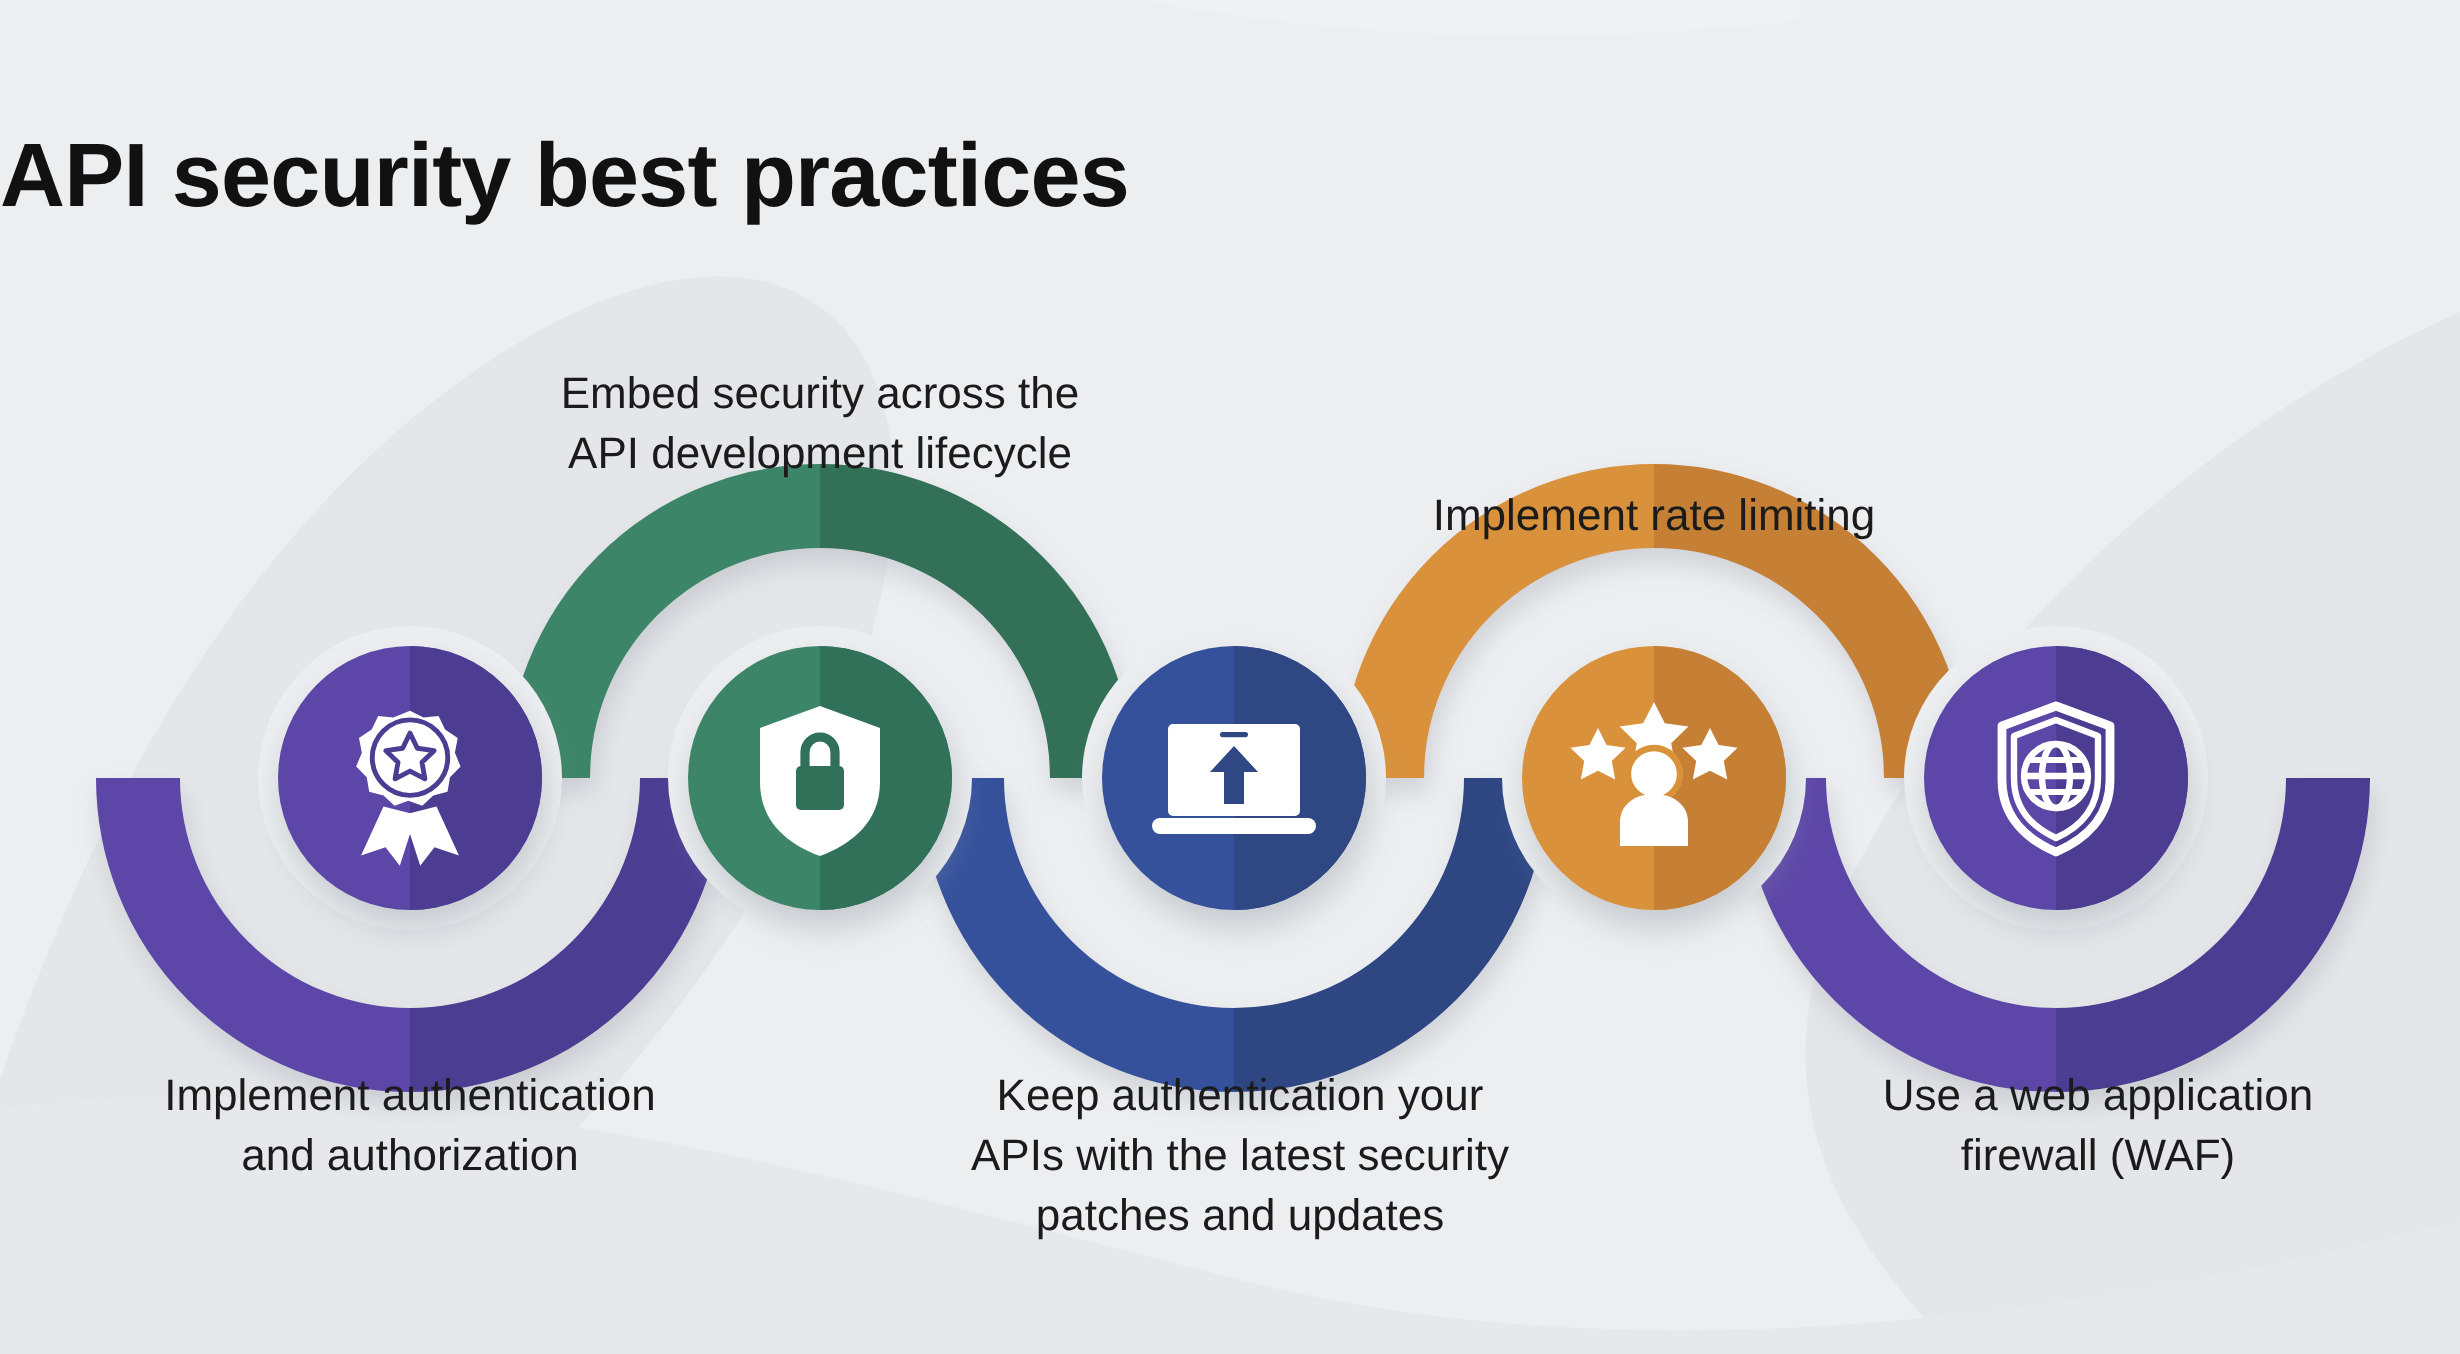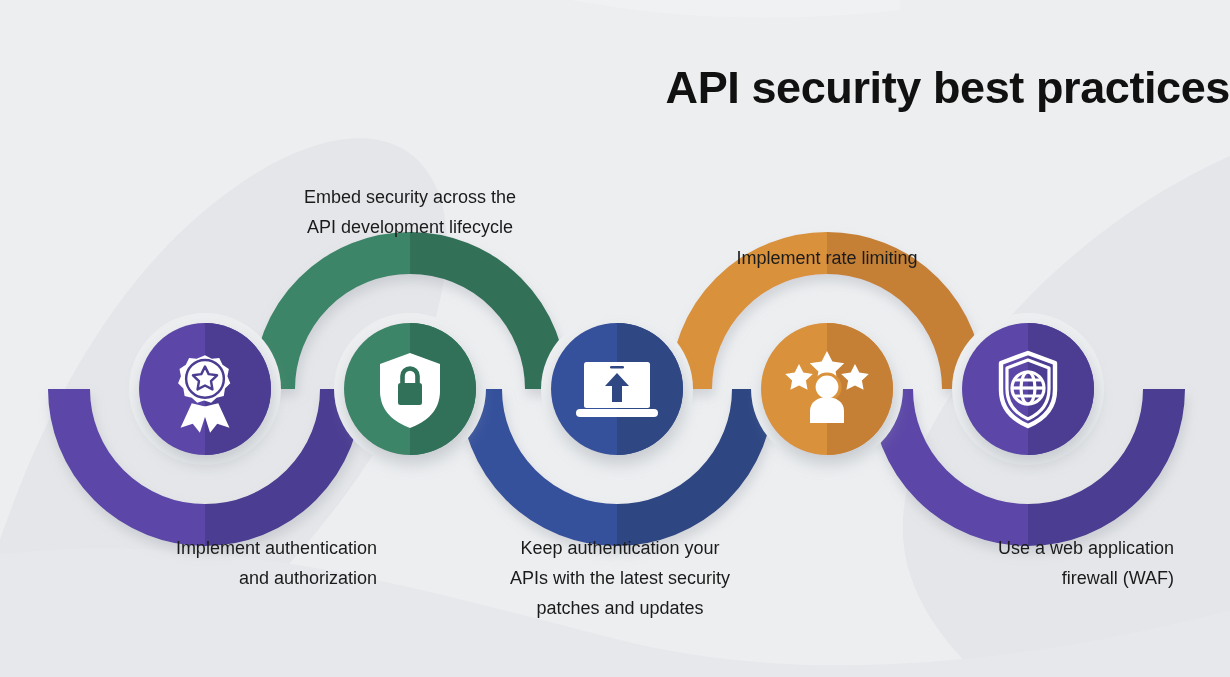--- a/index.html
+++ b/index.html
@@ -31,7 +31,7 @@
     top: 62px;
     left: 0;
     width: 1230px;
-    text-align: right;
+    text-align: left;
     font-size: 45px;
     font-weight: bold;
     letter-spacing: -0.4px;

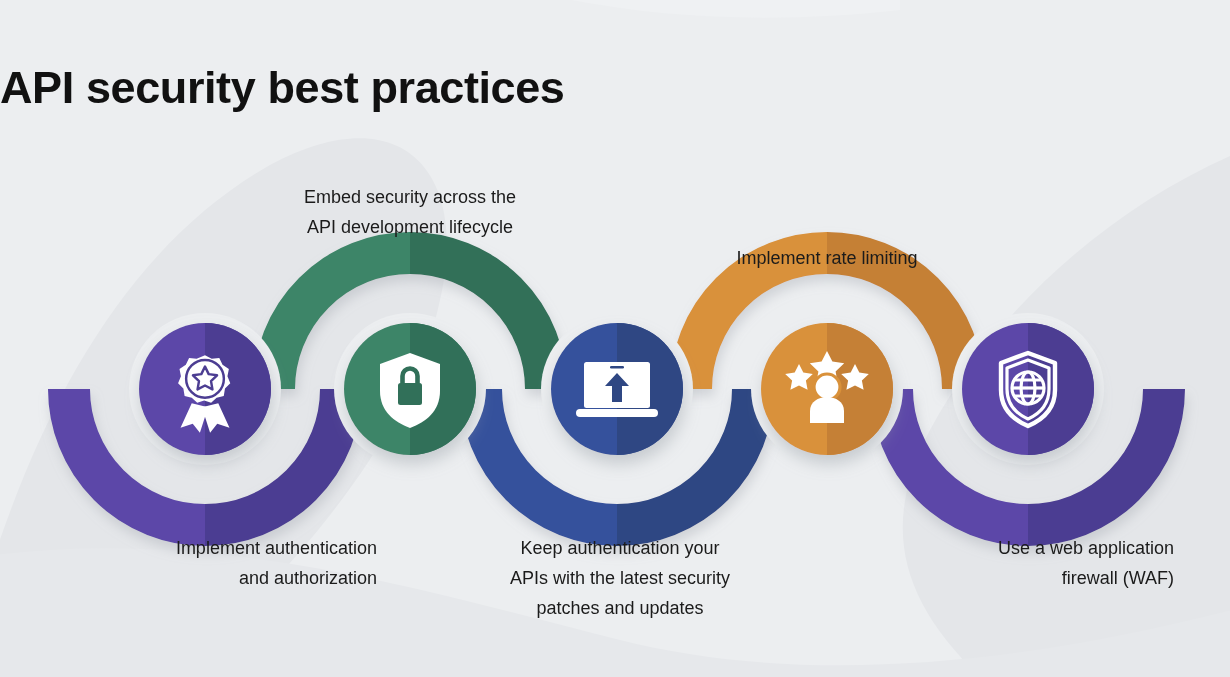--- a/index.html
+++ b/index.html
@@ -53,7 +53,7 @@
   .caption {
     position: absolute;
     text-align: center;
-    font-size: 18px;
+    font-size: 22px;
     line-height: 30px;
     color: #1b1b1b;
     z-index: 6;

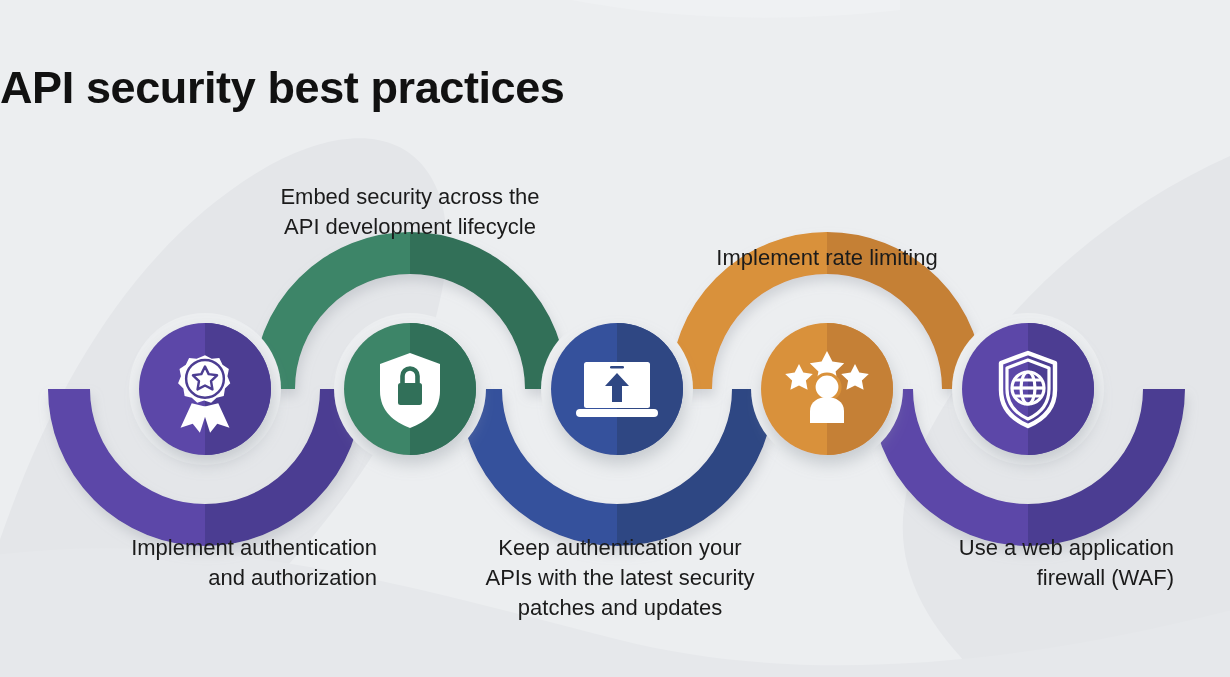--- a/index.html
+++ b/index.html
@@ -228,7 +228,7 @@
 
 <div class="caption" style="left:677px; top:213px; width:300px;margin-top:30px;">Implement rate limiting</div>
 
-<div class="caption" style="left:57px; top:533px; width:320px;text-align:right;">Implement authentication
+<div class="caption" style="left:45px; top:533px; width:320px;">Implement authentication
 and authorization</div>
 
 <div class="caption" style="left:460px; top:533px; width:320px;">Keep authentication your

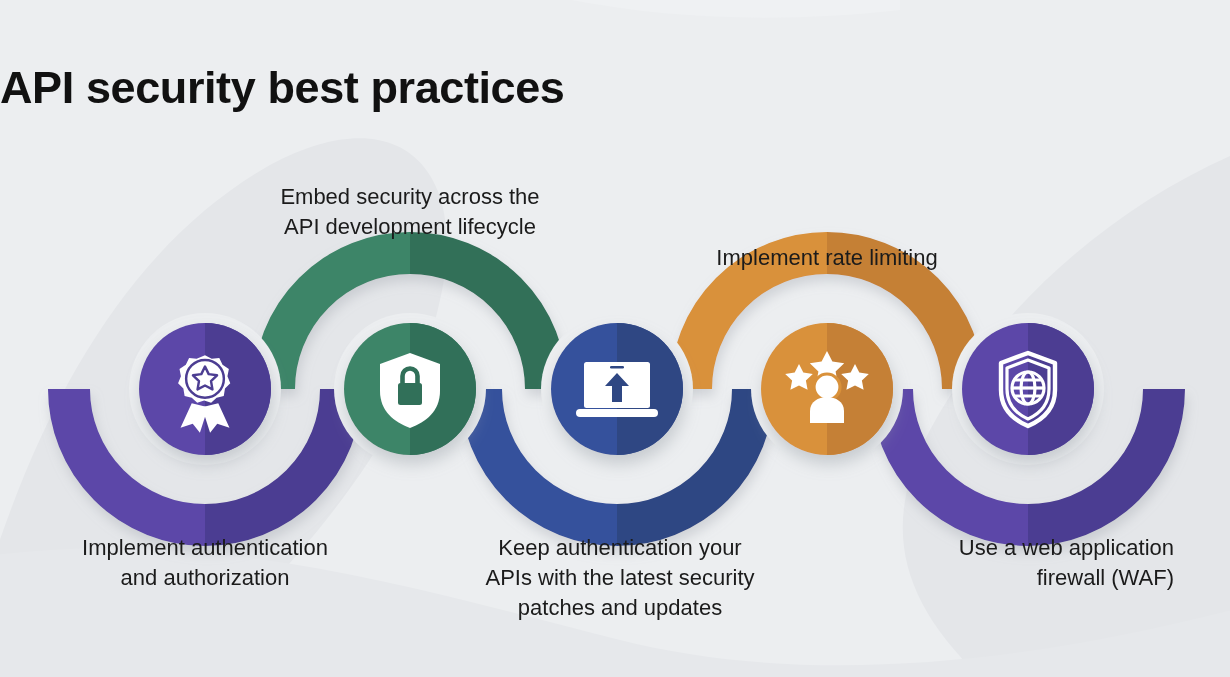--- a/index.html
+++ b/index.html
@@ -235,7 +235,7 @@
 APIs with the latest security
 patches and updates</div>
 
-<div class="caption" style="left:884px; top:533px; width:290px;text-align:right;">Use a web application
+<div class="caption" style="left:904px; top:533px; width:290px;">Use a web application
 firewall (WAF)</div>
 
 </body></html>

